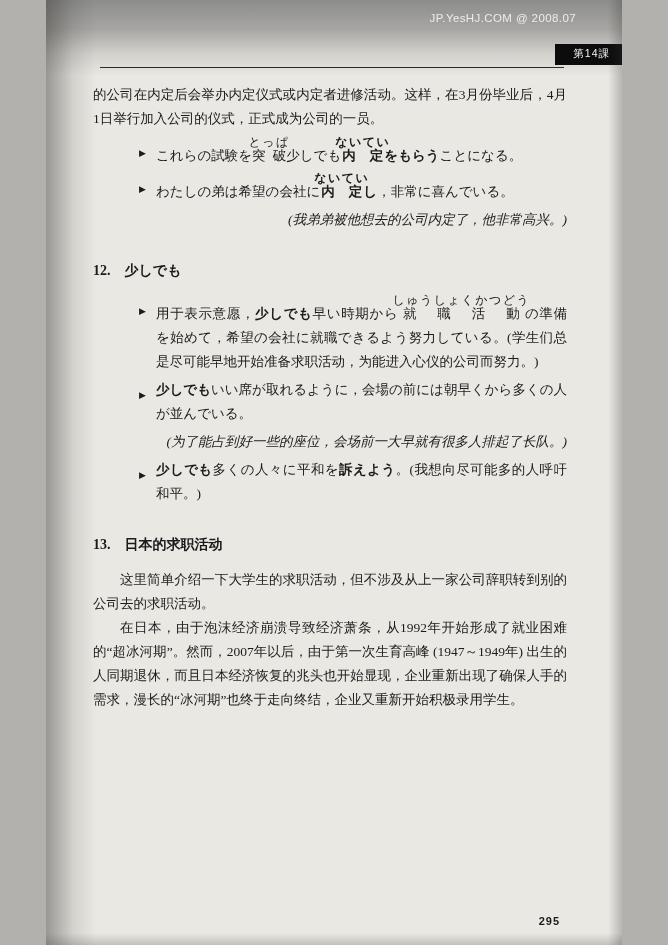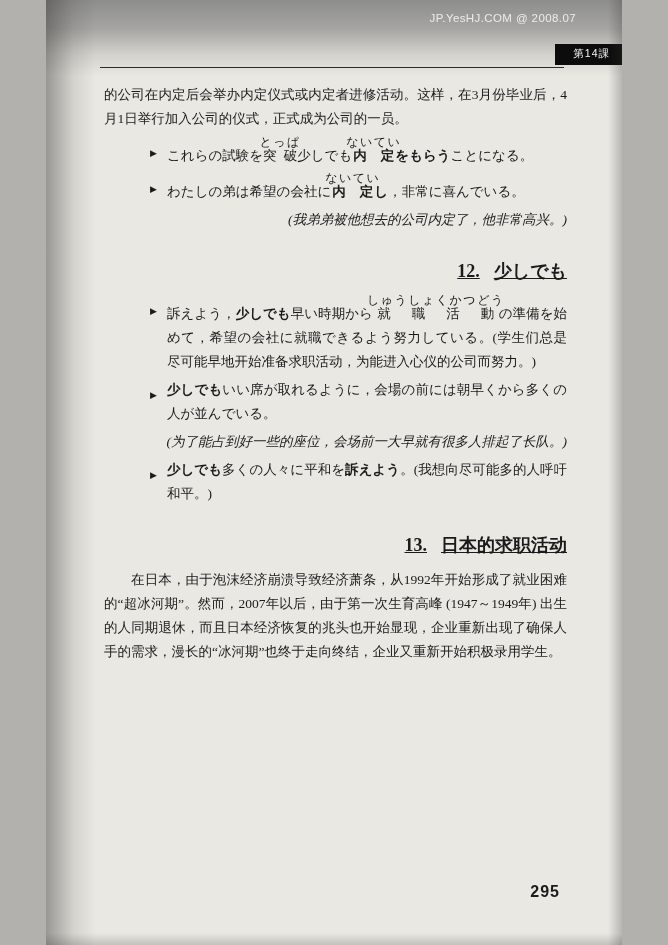--- a/index.html
+++ b/index.html
@@ -38,7 +38,7 @@
   }
   .rule { position:absolute; top:67px; left:54px; right:58px; border-top:1.6px solid #2b2b2b; z-index:2; }
   .content {
-    position:absolute; top:83px; left:58px; right:55px; z-index:2;
+    position:absolute; top:83px; left:47px; right:55px; z-index:2;
     font-size:13.5px; line-height:24px; text-align:justify;
   }
   .para { text-indent:2em; }

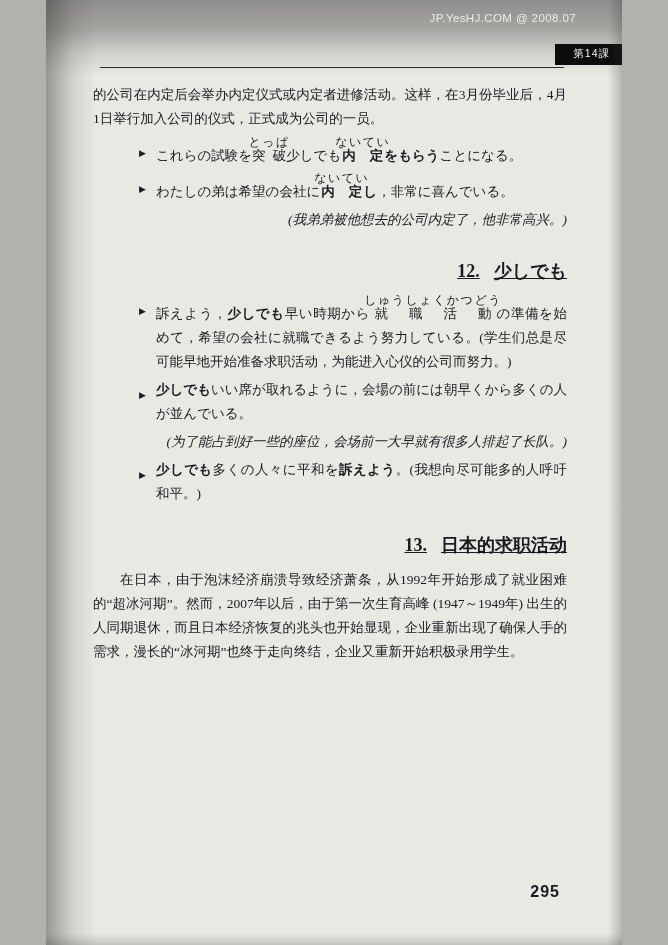--- a/index.html
+++ b/index.html
@@ -45,7 +45,7 @@
   .para.no-indent { text-indent:0; }
   b { font-weight:bold; }
   ruby rt { font-size:12px; letter-spacing:1.5px; font-weight:normal; }
-  ruby.bold-base rt { font-weight:normal; }
+  ruby.bold-base rt { font-weight:bold; }
   .bullet { display:flex; margin:4px 0 4px 46px; }
   .bullet .marker { flex:0 0 17px; font-size:9px; padding-top:5px; }
   .bullet .bullet-body { flex:1; }

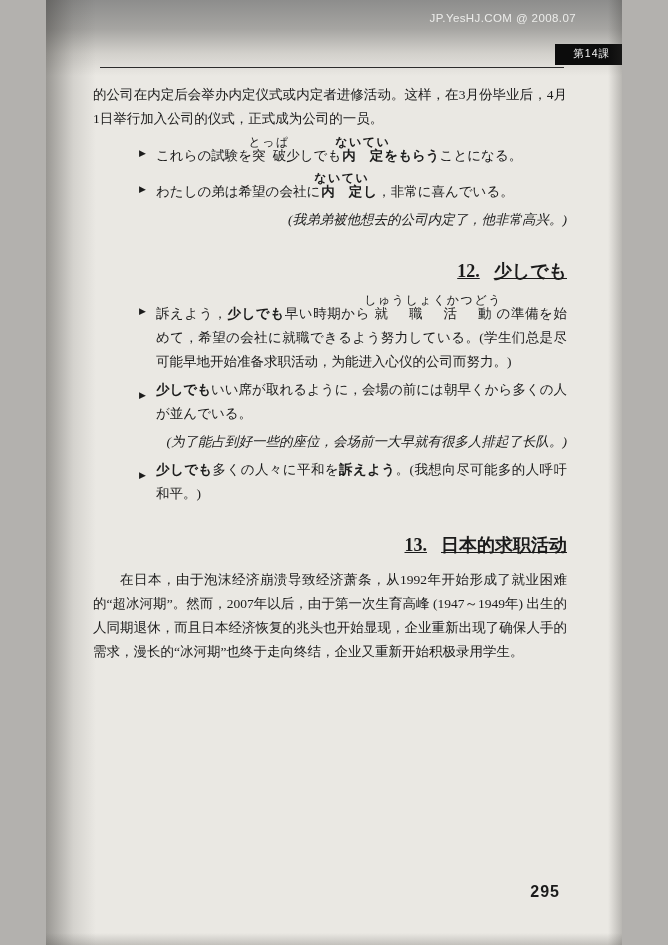--- a/index.html
+++ b/index.html
@@ -50,7 +50,7 @@
   .bullet .marker { flex:0 0 17px; font-size:9px; padding-top:5px; }
   .bullet .bullet-body { flex:1; }
   .trans-right { text-align:right; margin-top:2px;font-style:italic; }
-  .sec-heading { font-weight:bold; font-size:18px; margin:27px 0 11px; text-align:right;text-decoration:underline; }
+  .sec-heading { font-weight:bold; font-size:14px; margin:27px 0 11px; text-align:left; }
   .sec-heading .num { margin-right:14px; }
   .sp12 { margin-top:5px; }
   .page-number {

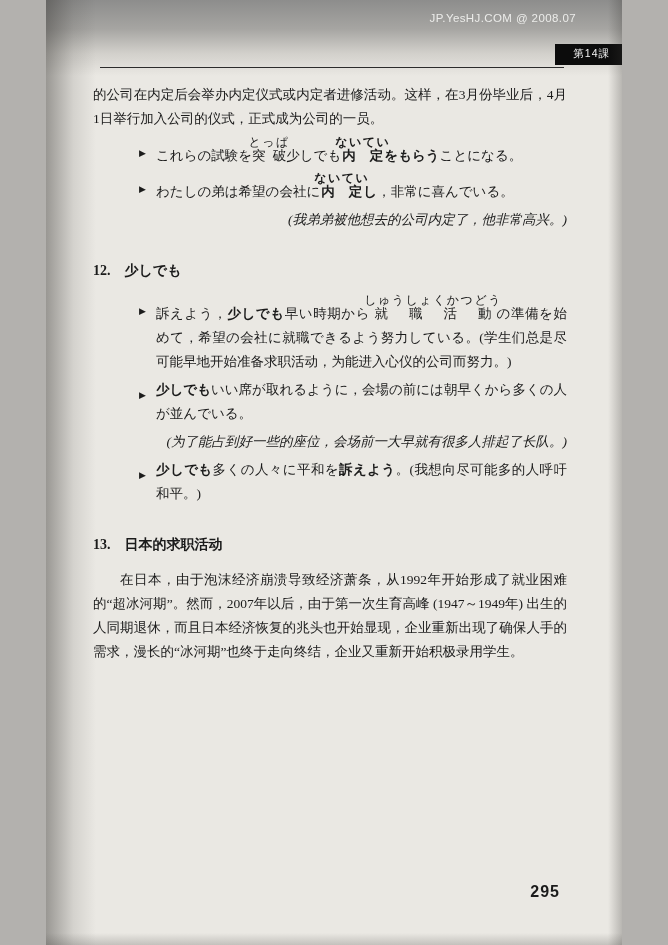--- a/index.html
+++ b/index.html
@@ -94,7 +94,7 @@
 
     <div class="bullet sp12">
       <span class="marker">▶</span>
-      <span class="bullet-body"><span>訴えよう，</span><b>少しでも</b><span>早い時期から</span><ruby><span>就職活動</span><rt>しゅうしょくかつどう</rt></ruby><span>の準備を始めて，希望の会社に就職できるよう努力している。(学生们总是尽可能早地开始准备求职活动，为能进入心仪的公司而努力。)</span></span>
+      <span class="bullet-body"><span>用于表示意愿，</span><b>少しでも</b><span>早い時期から</span><ruby><span>就職活動</span><rt>しゅうしょくかつどう</rt></ruby><span>の準備を始めて，希望の会社に就職できるよう努力している。(学生们总是尽可能早地开始准备求职活动，为能进入心仪的公司而努力。)</span></span>
     </div>
 
     <div class="bullet">

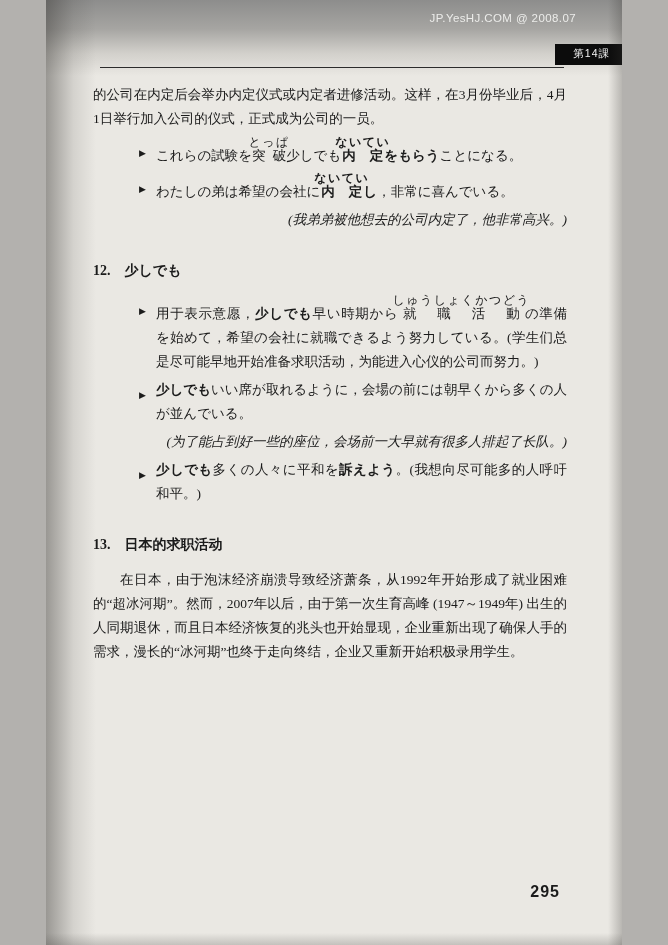--- a/index.html
+++ b/index.html
@@ -113,6 +113,7 @@
       <span class="num">13.</span><span>日本的求职活动</span>
     </h3>
 
+    <p class="para">这里简单介绍一下大学生的求职活动，但不涉及从上一家公司辞职转到别的公司去的求职活动。</p>
     <p class="para">在日本，由于泡沫经济崩溃导致经济萧条，从1992年开始形成了就业困难的“超冰河期”。然而，2007年以后，由于第一次生育高峰 (1947～1949年) 出生的人同期退休，而且日本经济恢复的兆头也开始显现，企业重新出现了确保人手的需求，漫长的“冰河期”也终于走向终结，企业又重新开始积极录用学生。</p>
 
   </div>

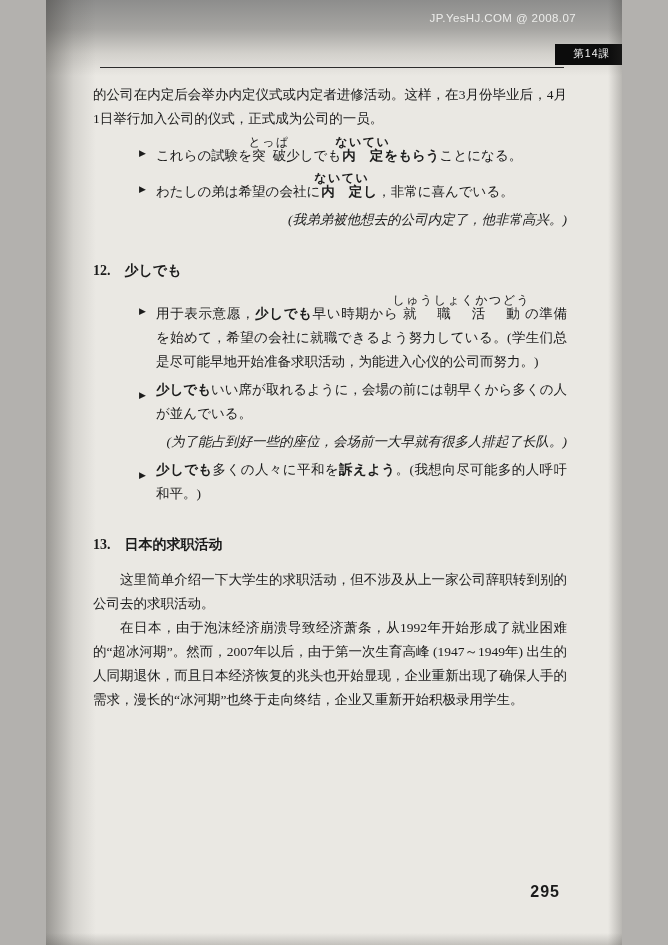--- a/index.html
+++ b/index.html
@@ -54,8 +54,8 @@
   .sec-heading .num { margin-right:14px; }
   .sp12 { margin-top:5px; }
   .page-number {
-    position:absolute; right:62px; bottom:44px; z-index:2;
-    font-size:16px; font-weight:bold; letter-spacing:1px;
+    position:absolute; right:62px; bottom:18px; z-index:2;
+    font-size:11px; font-weight:bold; letter-spacing:1px;
     font-family:"Liberation Sans","DejaVu Sans",sans-serif;
     margin-left:11px;
   }

